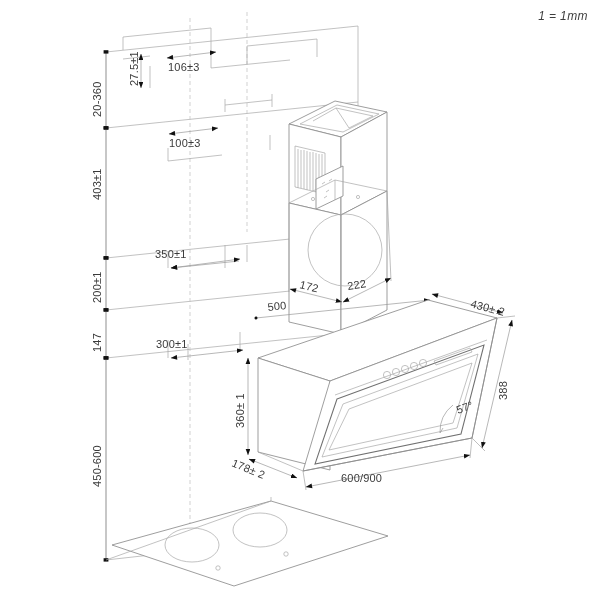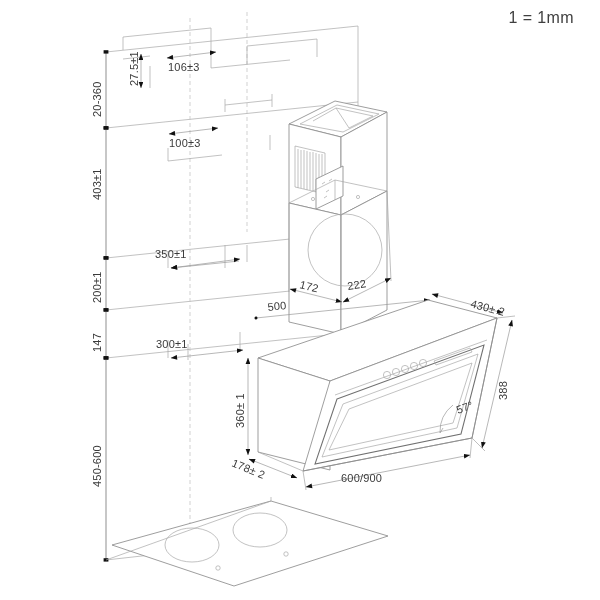--- a/index.html
+++ b/index.html
@@ -12,9 +12,10 @@
   #sheet{position:relative;width:600px;height:600px;background:#fff;}
   #sheet svg{position:absolute;left:0;top:0;width:600px;height:600px;}
   .scale-note{
-    position:absolute;right:26px;top:9px;
-    font-size:16px;color:#3f3f3f;letter-spacing:.4px;
+    position:absolute;right:12px;top:9px;
+    font-size:12px;color:#3f3f3f;letter-spacing:.4px;
     white-space:nowrap;
+    font-style:italic;
   }
   text{font-family:"Liberation Sans","DejaVu Sans",sans-serif;fill:#3a3a3a;}
   .dimtxt{font-size:11px;letter-spacing:.2px;}

